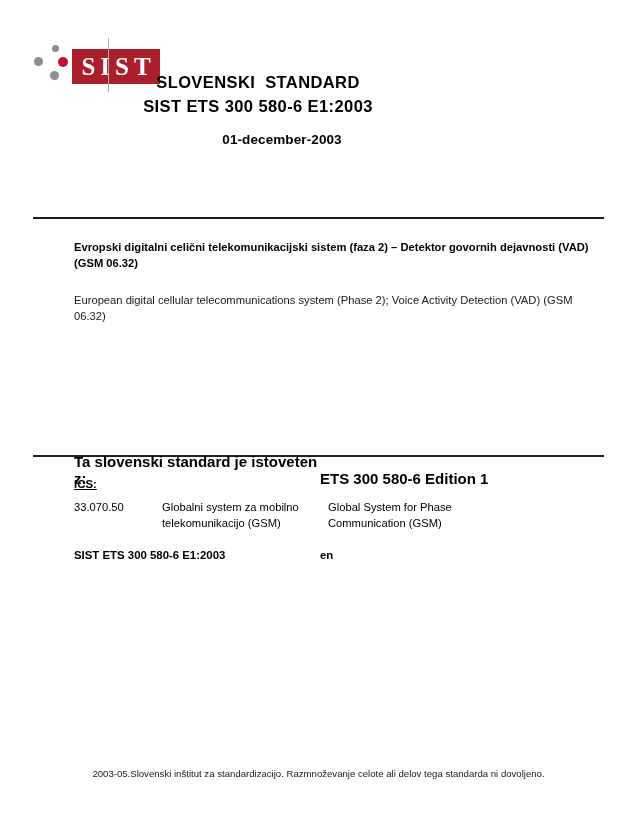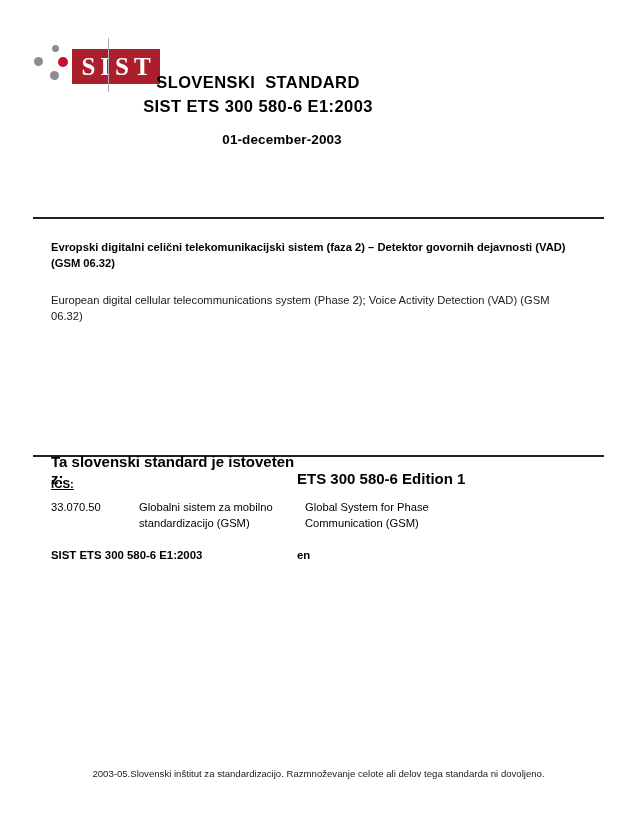--- a/index.html
+++ b/index.html
@@ -117,7 +117,7 @@
   
   .sec {
     position: absolute;
-    left: 51px;
+    left: 74px;
     width: 520px;
   }
   .title-sl {

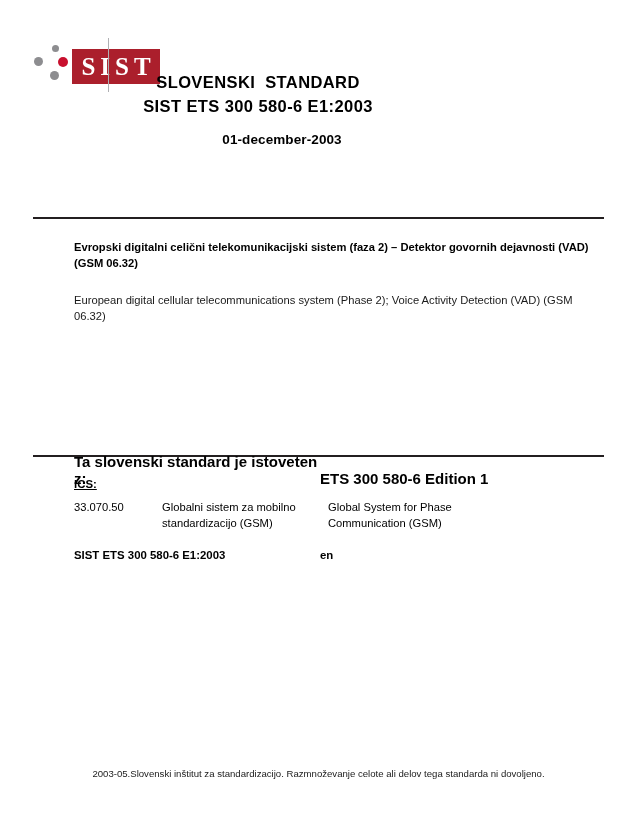--- a/index.html
+++ b/index.html
@@ -221,7 +221,7 @@
     <div class="ics-label">ICS:</div>
     <div class="ics-row">
       <span class="ics-code">33.070.50</span>
-      <span class="ics-sl">Globalni sistem za mobilno standardizacijo (GSM)</span>
+      <span class="ics-sl">Globalni system za mobilno telekomunikacijo (GSM)</span>
       <span class="ics-en">Global System for Phase Communication (GSM)</span>
     </div>
   </div>

